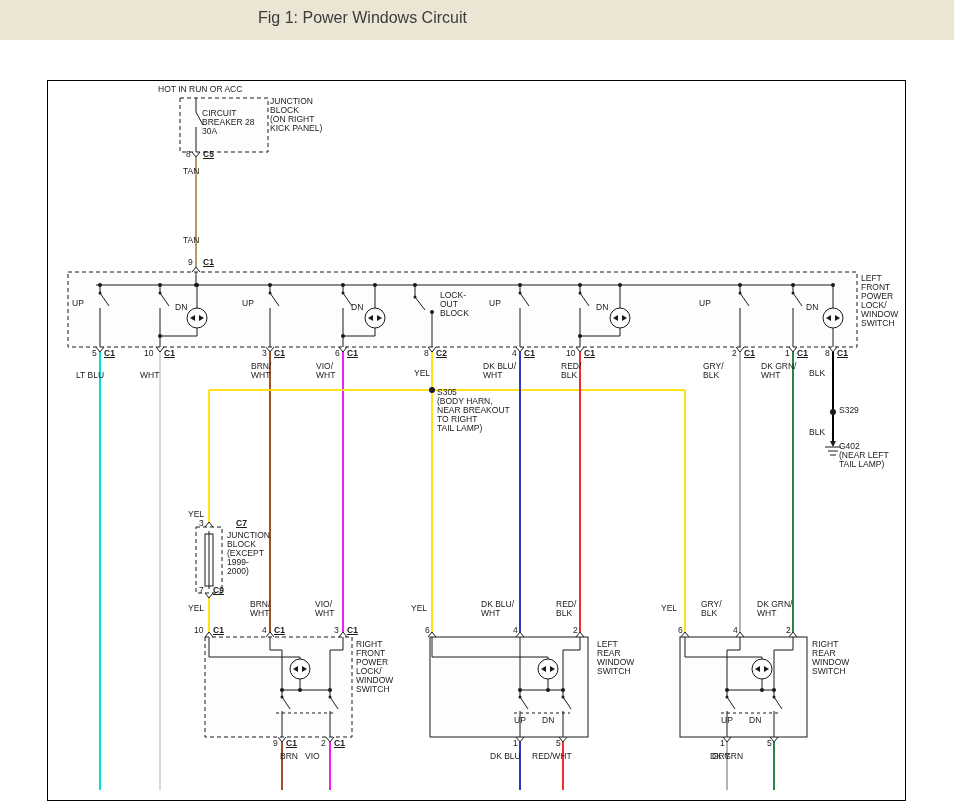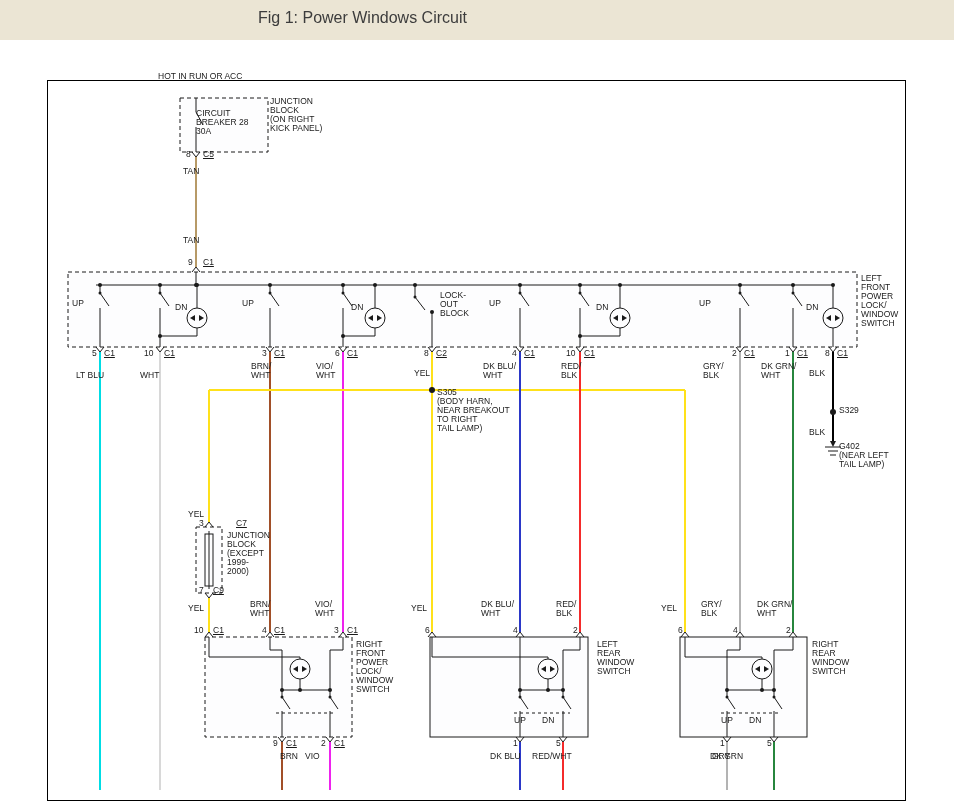--- a/index.html
+++ b/index.html
@@ -210,7 +210,7 @@
       <polygon points="830,441 836,441 833,447" fill="#1a1a1a"></polygon>
     </svg>
   <div id="labels-layer">
-      <div class="lbl" style="left: 158px; top: 72px;">HOT IN RUN OR ACC</div>
+      <div class="lbl" style="left: 158px; top: 85px;">HOT IN RUN OR ACC</div>
       <div class="lbl" style="left: 196px; top: 109px;">CIRCUIT
 BREAKER 28
 30A</div>

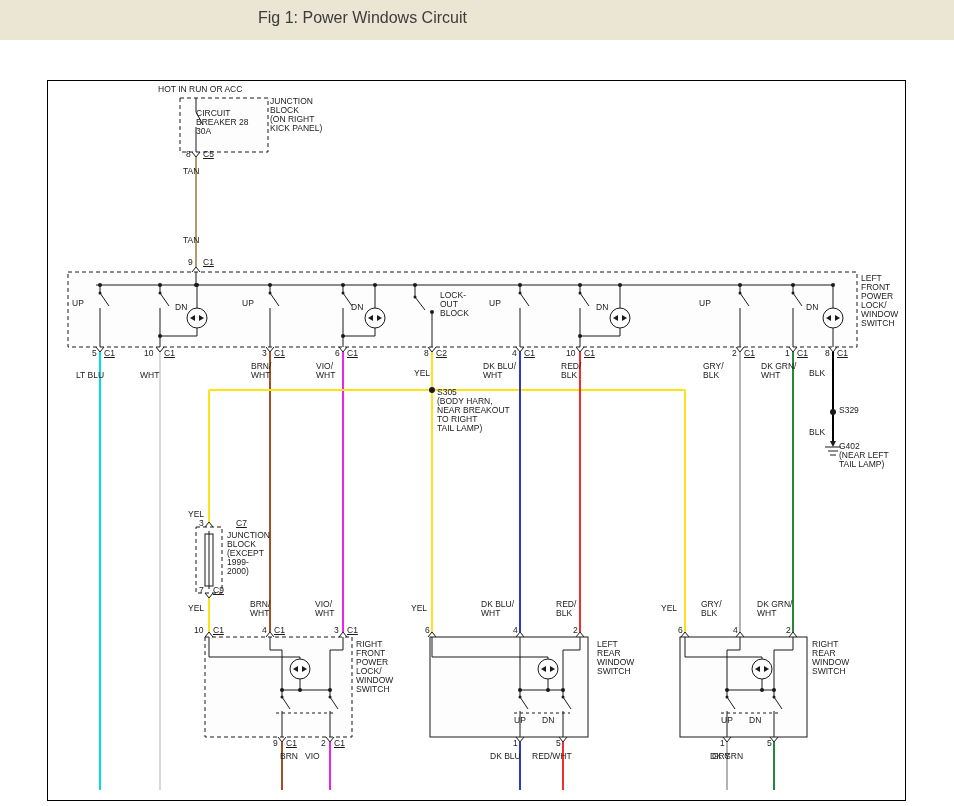--- a/index.html
+++ b/index.html
@@ -211,7 +211,7 @@
     </svg>
   <div id="labels-layer">
       <div class="lbl" style="left: 158px; top: 85px;">HOT IN RUN OR ACC</div>
-      <div class="lbl" style="left: 196px; top: 109px;">CIRCUIT
+      <div class="lbl" style="left: 202px; top: 109px;">CIRCUIT
 BREAKER 28
 30A</div>
       <div class="lbl" style="left: 270px; top: 97px;">JUNCTION

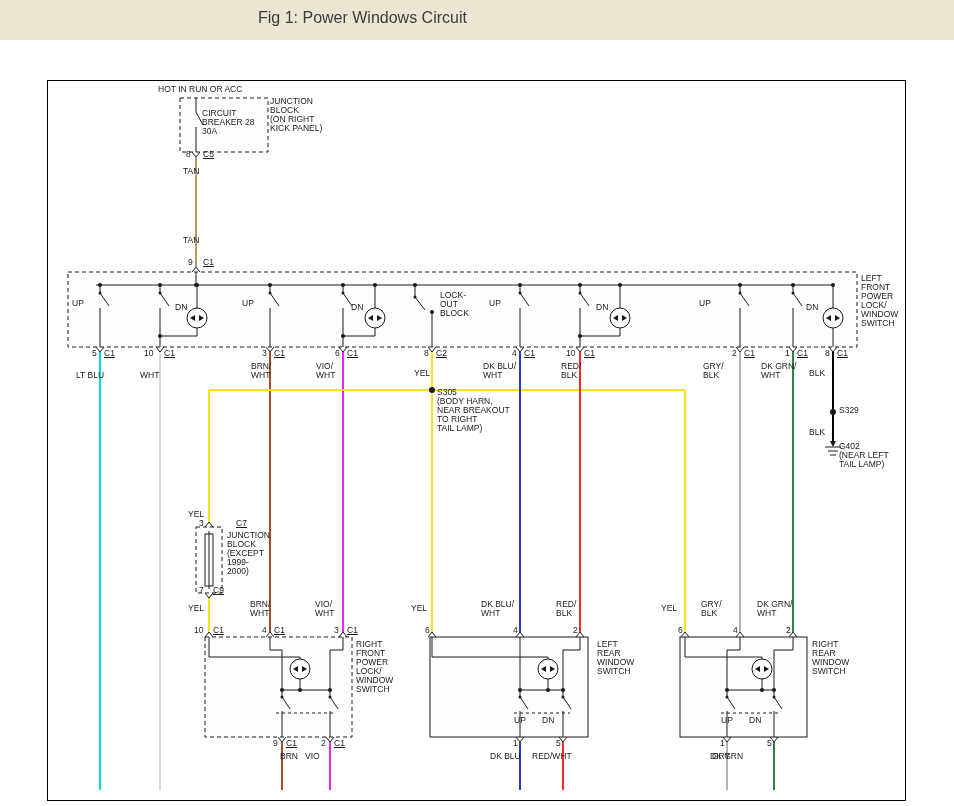--- a/index.html
+++ b/index.html
@@ -10,7 +10,7 @@
   .border-rect{position:absolute;left:47px;top:80px;width:857px;height:719px;border:1px solid #000;}
   #wiring-svg{position:absolute;left:0;top:0;}
   .lbl{position:absolute;font-size:8.5px;line-height:9px;color:#1a1a1a;white-space:pre-line;}
-  .lbl.u{text-decoration:underline;}
+  .lbl.u{text-decoration:underline;font-weight:bold;}
 </style>
 </head>
 <body>

